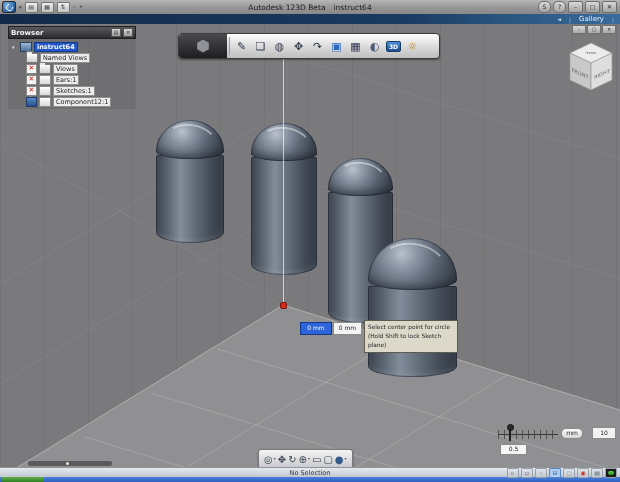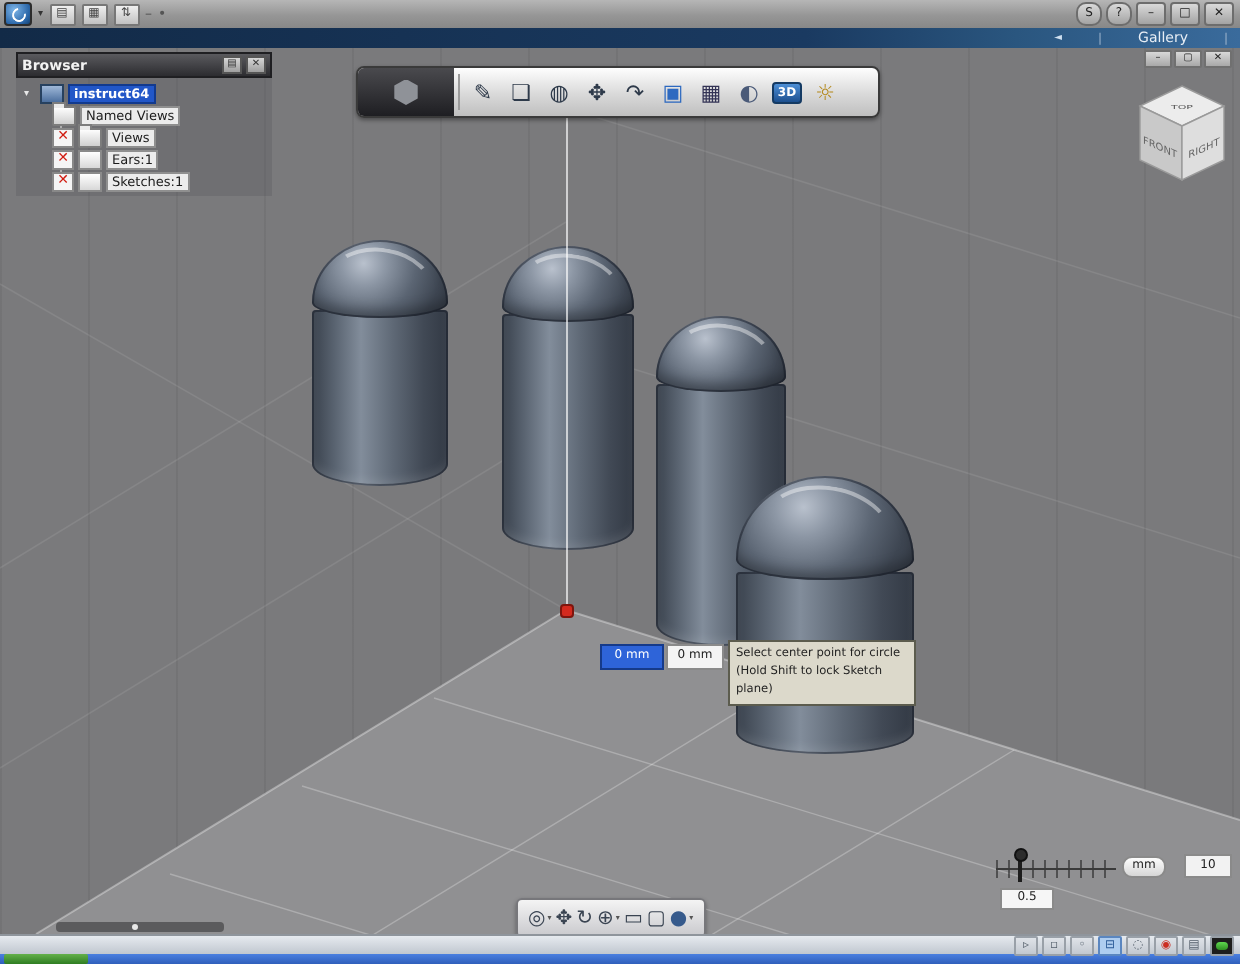--- a/index.html
+++ b/index.html
@@ -165,6 +165,9 @@
     <span class="qfaint">–</span>
     <span class="qfaint">•</span>
   </div>
+  <div class="wtitle">
+    <span>Autodesk 123D Beta</span><b>instruct64</b>
+  </div>
   <div class="wctrl">
     <span class="wbtn round">S</span>
     <span class="wbtn round">?</span>

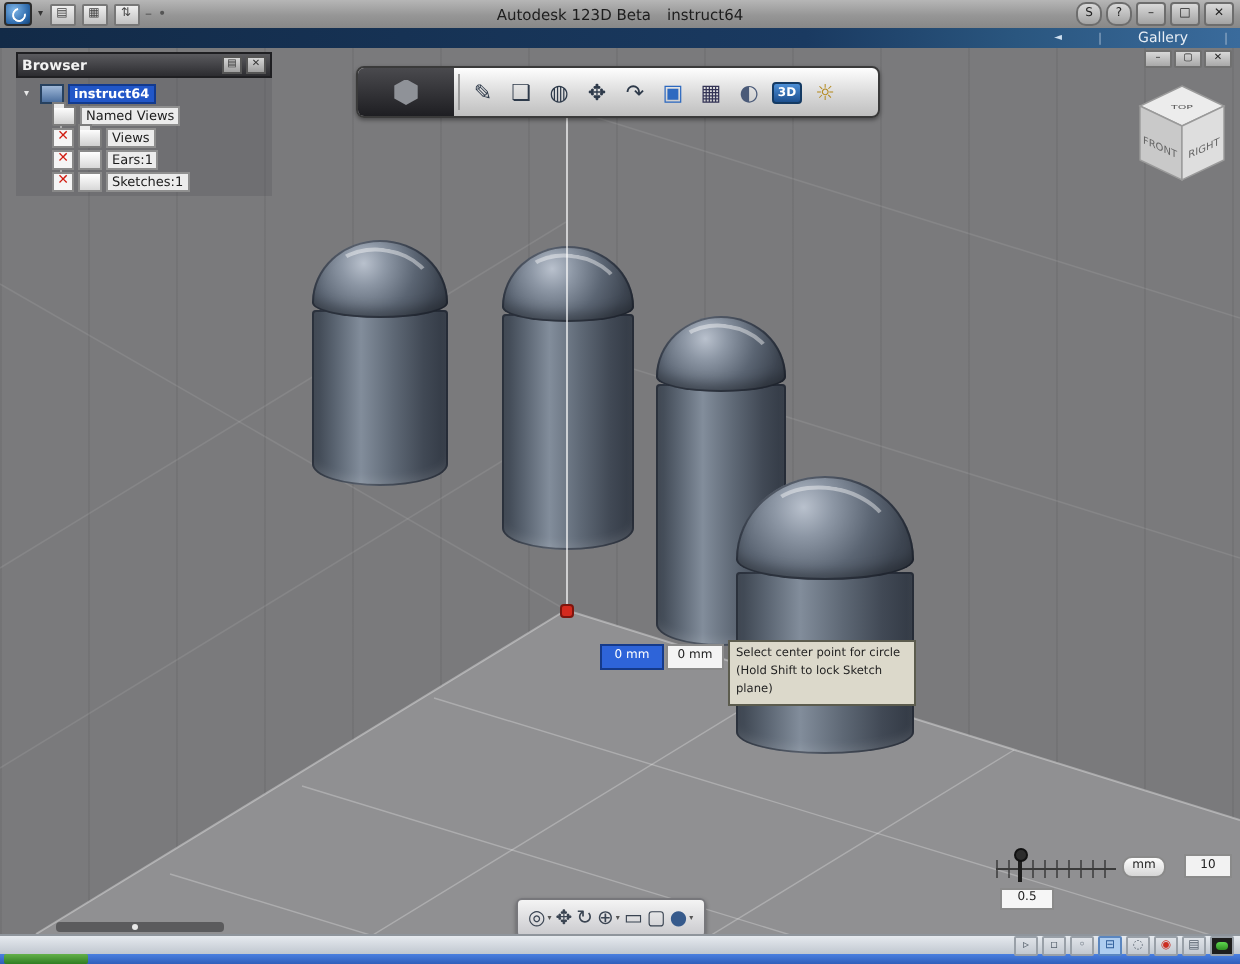--- a/index.html
+++ b/index.html
@@ -29,7 +29,7 @@
     background:linear-gradient(90deg,#122a47,#1b3a60 70%,#2b5variable?#2b5684 100%);
     background:linear-gradient(90deg,#122a47 0%,#1a3a61 65%,#2a567f 82%,#3a6b9c 100%);
     display:flex;align-items:center;justify-content:flex-end;}
-  .gallery{display:flex;align-items:center;gap:18px;color:#e8eef5;font-size:7px;padding-right:6px;}
+  .gallery{display:flex;align-items:center;gap:8px;color:#e8eef5;font-size:7px;padding-right:6px;}
   .gallery .bar{color:#9db4cc;font-size:6px;}
   .gallery .arr{font-size:5px;color:#cfe0f0;}
   

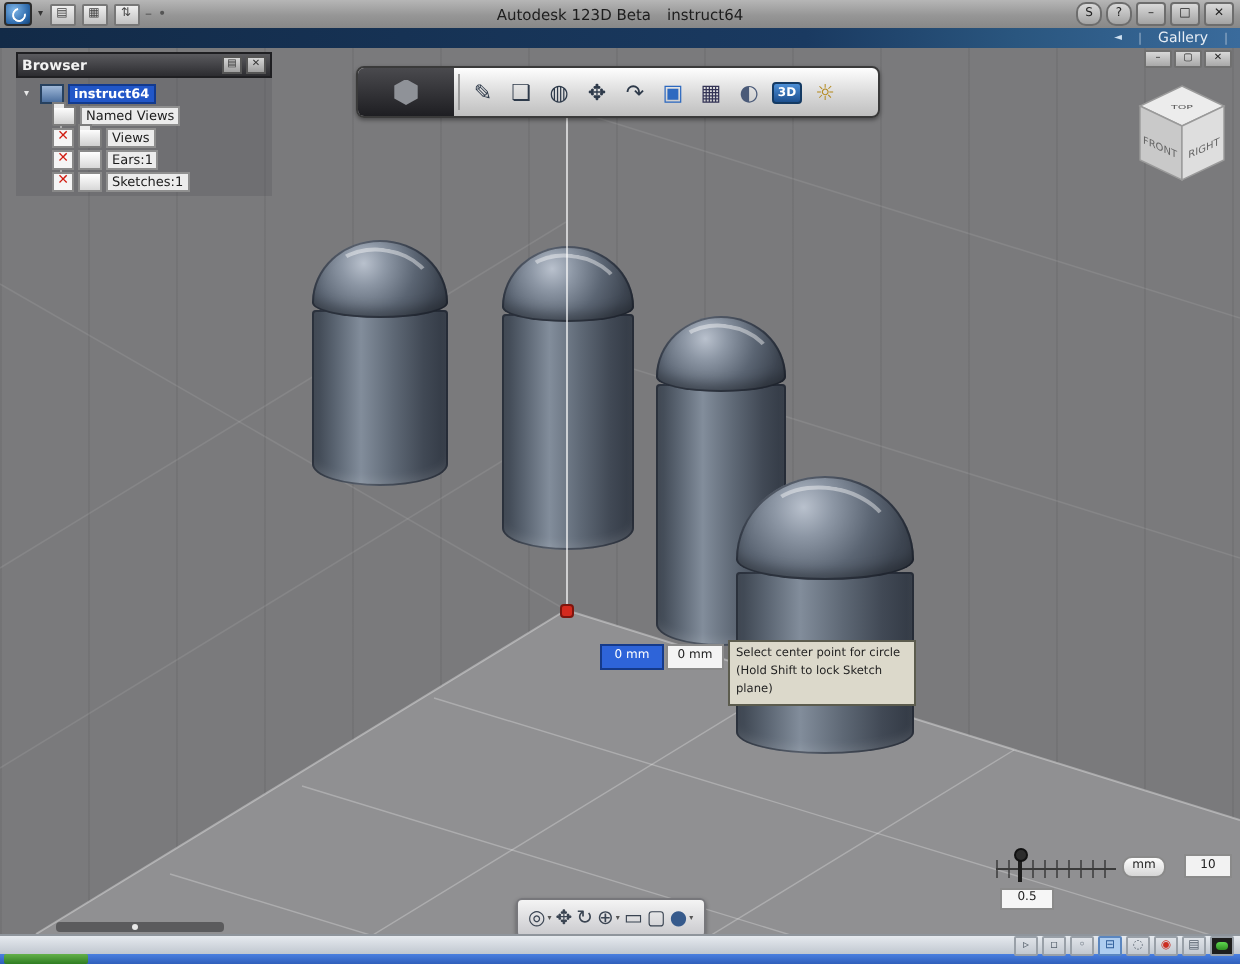--- a/index.html
+++ b/index.html
@@ -273,6 +273,11 @@
           <span class="bicon part"></span>
           <span class="blabel">Sketches:1</span>
         </div>
+        <div class="brow child">
+          <span class="viscam"></span>
+          <span class="bicon part"></span>
+          <span class="blabel">Component12:1</span>
+        </div>
       </div>
   </div>
 

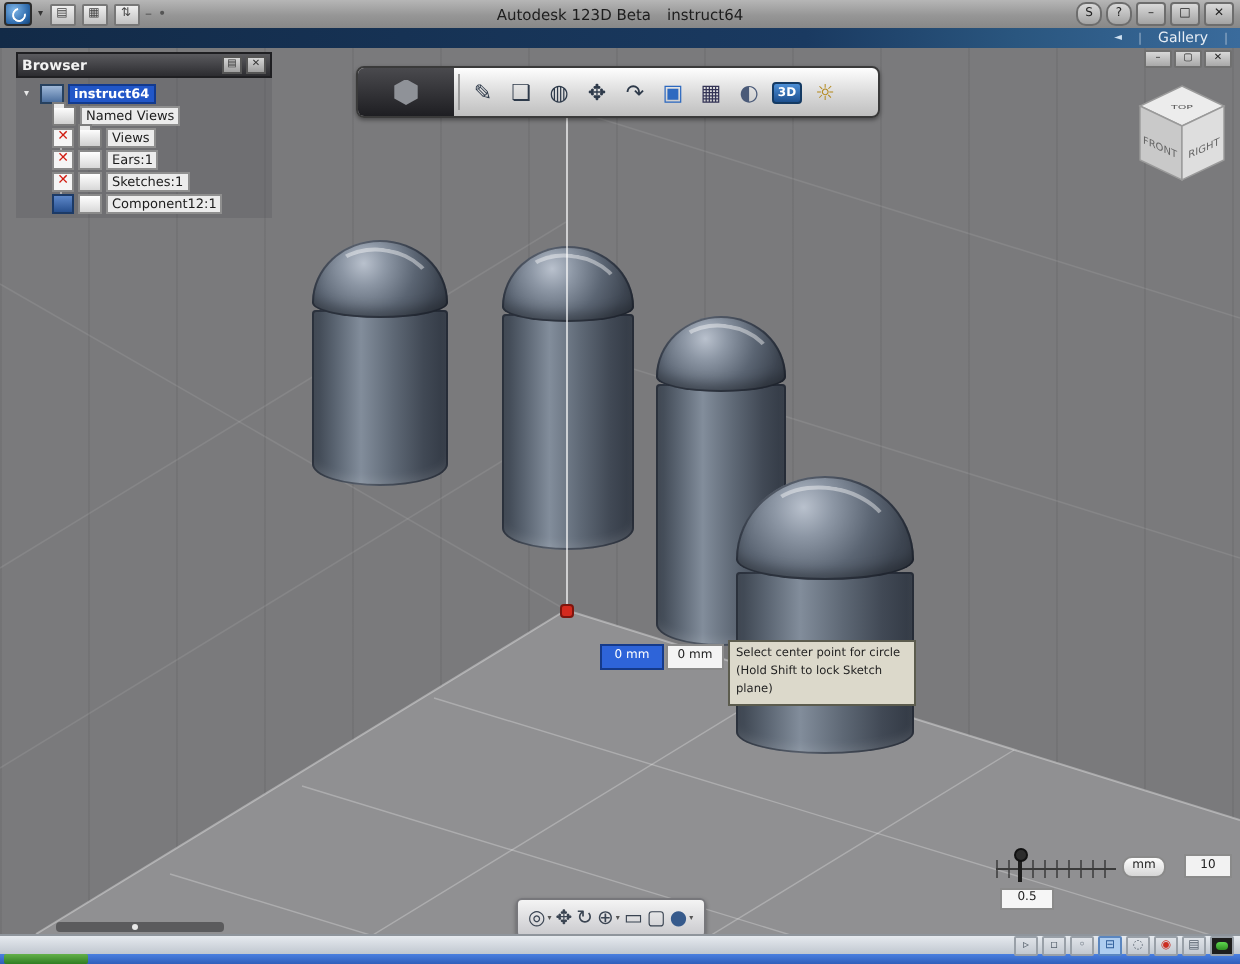--- a/index.html
+++ b/index.html
@@ -349,6 +349,7 @@
 </div>
 
 <div class="statusbar">
+  <div class="smsg">No Selection</div>
   <div class="sicons" id="status-icons">
       <span class="sic">▹</span>
       <span class="sic">▫</span>

